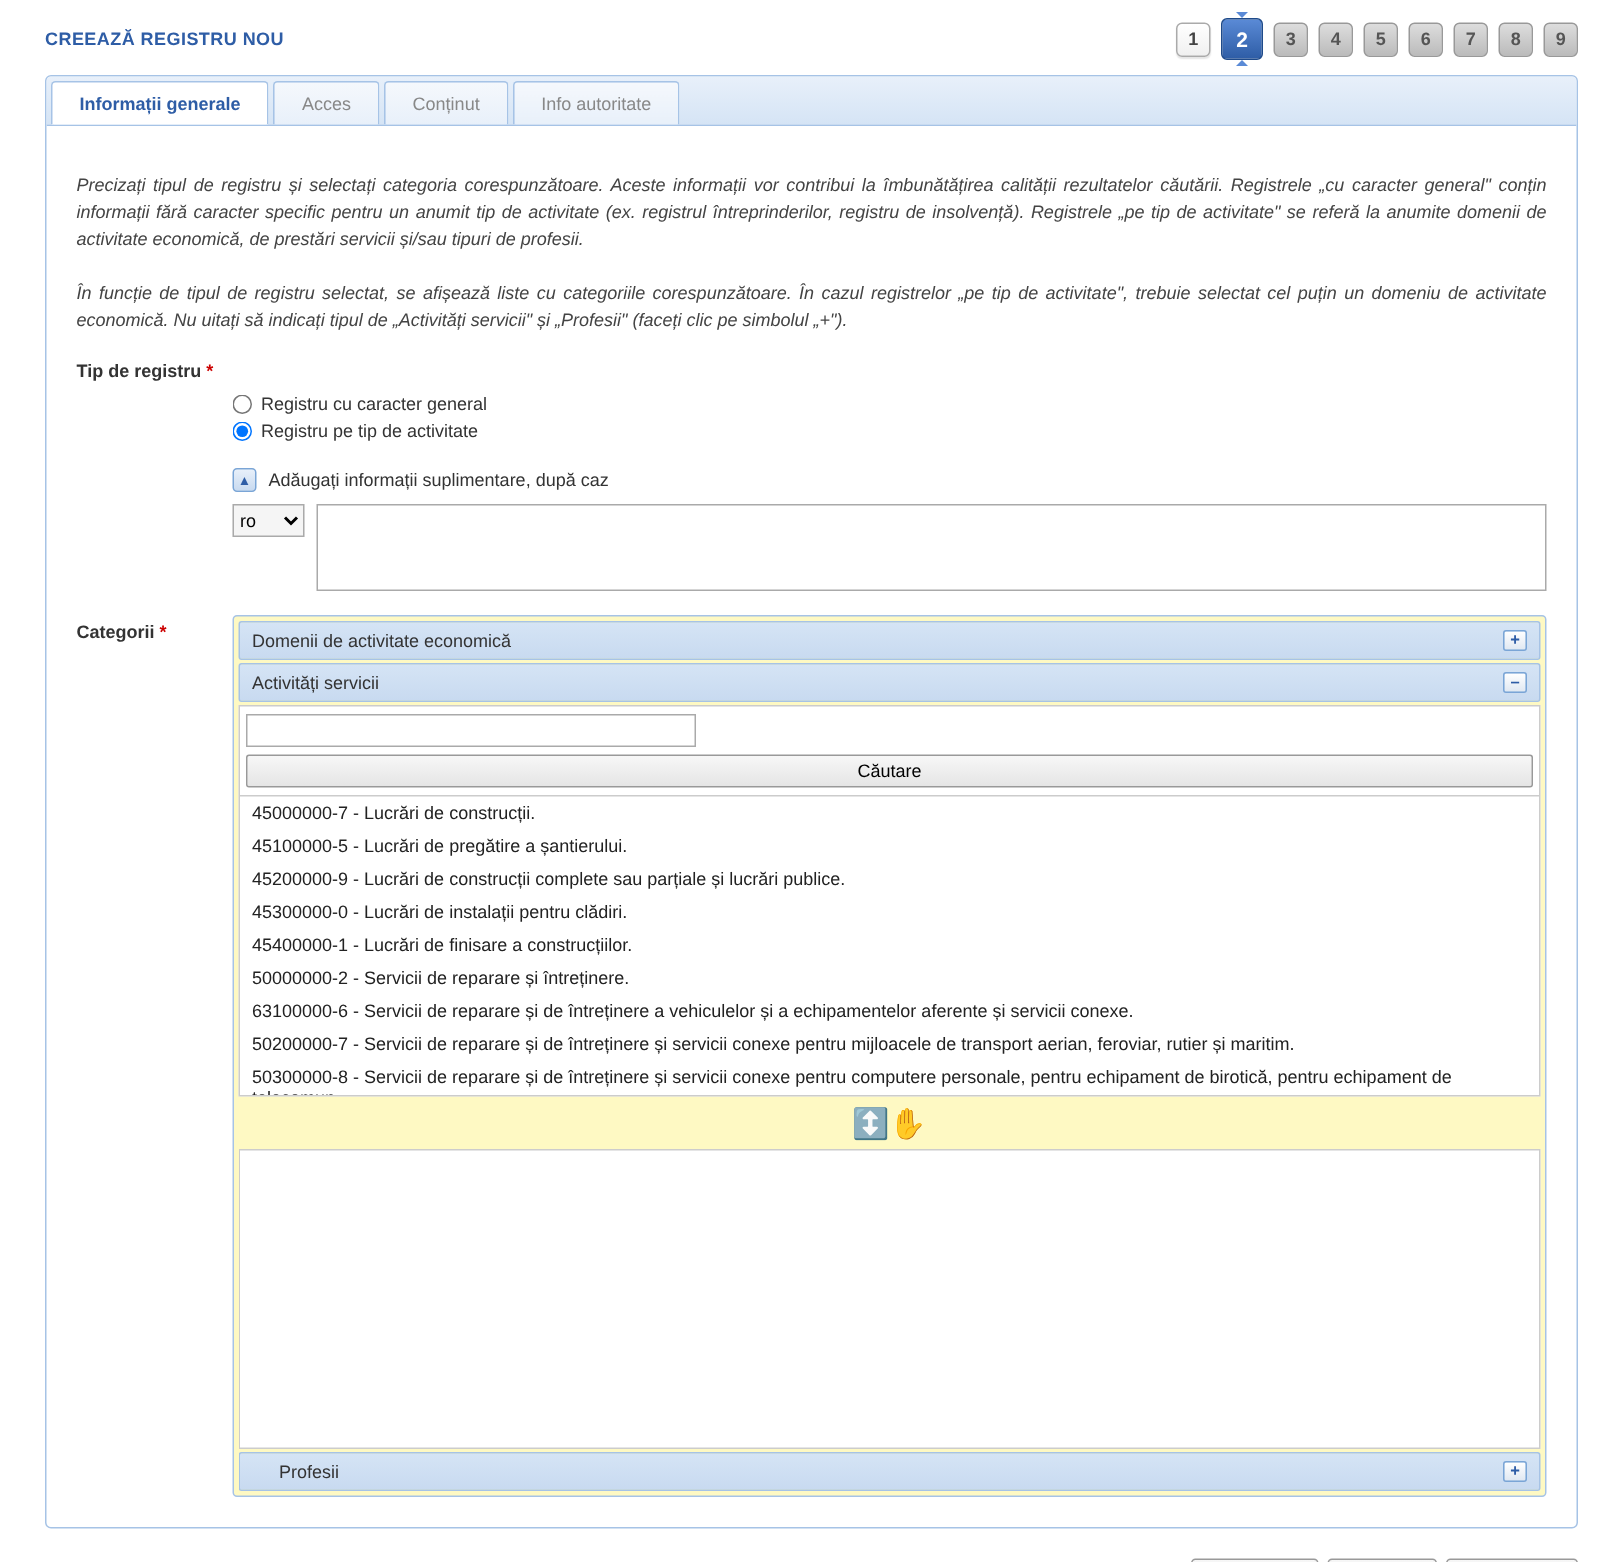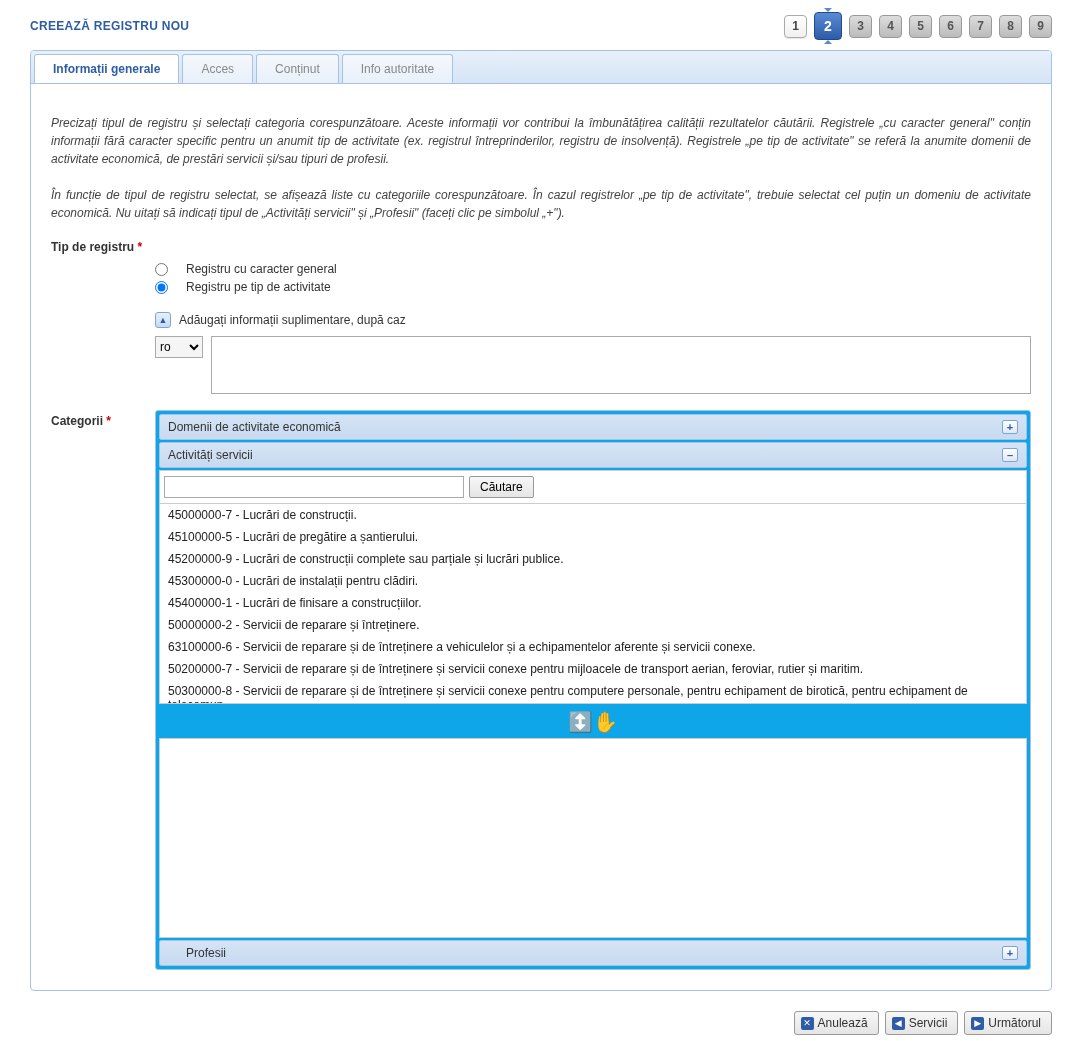--- a/index.html
+++ b/index.html
@@ -24,7 +24,7 @@
     .field-label { font-weight: bold; color: #333; display: block; margin-bottom: 8px; }
     .required { color: #c00; }
     .radio-group { margin-left: 104px; }
-    .radio-item { display: flex; align-items: center; gap: 18px; margin-bottom: 4px; }
+    .radio-item { display: flex; align-items: center; gap: 6px; margin-bottom: 4px; }
     .radio-item input { margin: 0; }
     .expand-row { margin-left: 104px; margin-top: 18px; display: flex; align-items: center; gap: 8px; }
     .expand-btn { width: 16px; height: 16px; background: linear-gradient(#e8f0fa, #c8daf0); border: 1px solid #7aa5d6; border-radius: 3px; display: flex; align-items: center; justify-content: center; color: #2e5da6; font-size: 9px; cursor: pointer; }

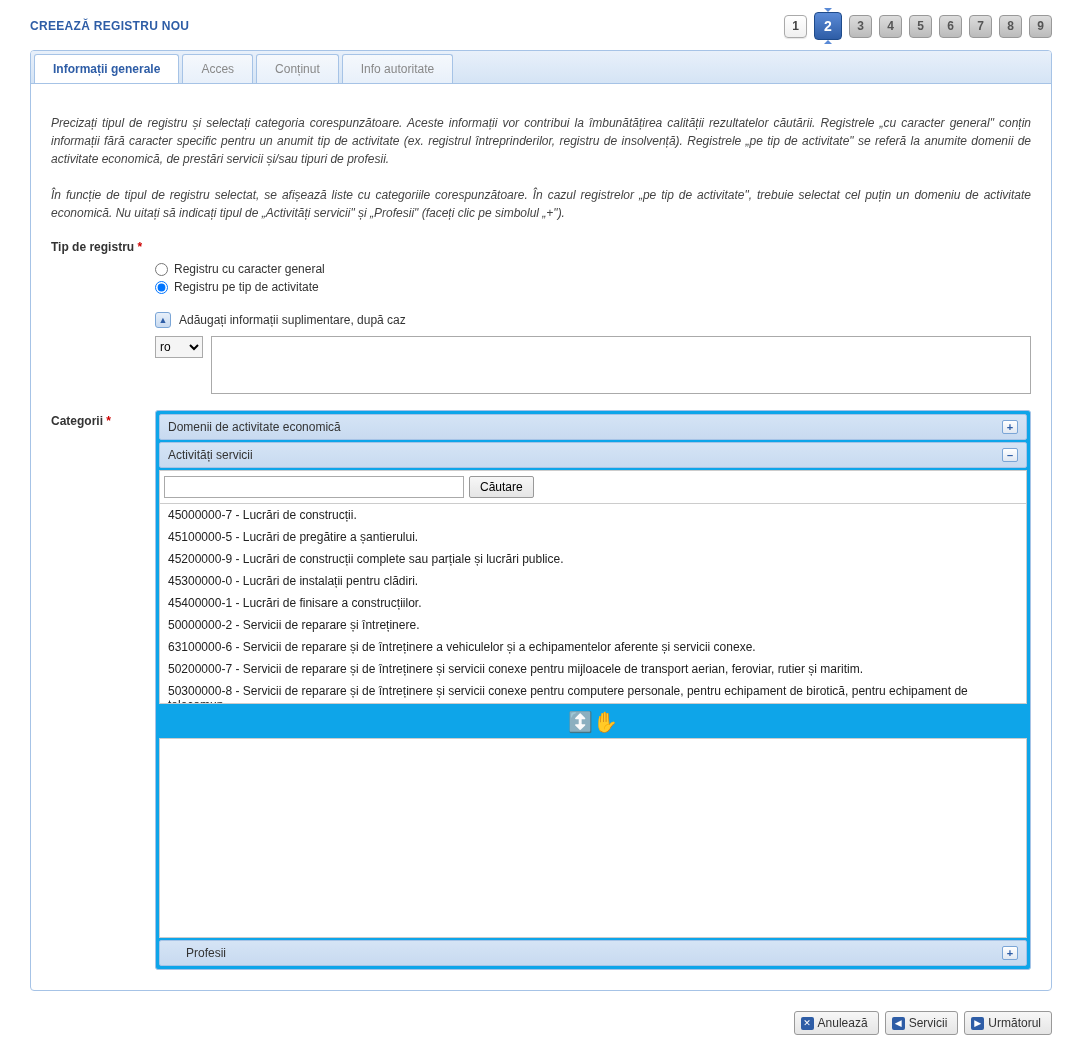--- a/index.html
+++ b/index.html
@@ -34,7 +34,7 @@
     .categories-section { display: flex; gap: 12px; }
     .cat-label { width: 92px; font-weight: bold; padding-top: 4px; }
     .cat-content { flex: 1; }
-    .cat-panel { border: 1px solid #a6c3e6; border-radius: 3px; background: #0ea5e9; padding: 3px; }
+    .cat-panel { border: 1px solid #a6c3e6; border-radius: 3px; background: #fef9c3; padding: 3px; }
     .accordion-header { background: linear-gradient(#d5e4f5, #c8daf0); border: 1px solid #a6c3e6; border-radius: 2px; padding: 5px 8px; font-size: 12px; color: #333; display: flex; justify-content: space-between; align-items: center; margin-bottom: 2px; cursor: pointer; }
     .accordion-toggle { width: 16px; height: 14px; background: linear-gradient(#fff, #e0e8f2); border: 1px solid #7aa5d6; border-radius: 2px; display: flex; align-items: center; justify-content: center; color: #2e5da6; font-size: 11px; font-weight: bold; line-height: 1; }
     .accordion-body { background: #fff; border: 1px solid #ccc; margin-bottom: 2px; }

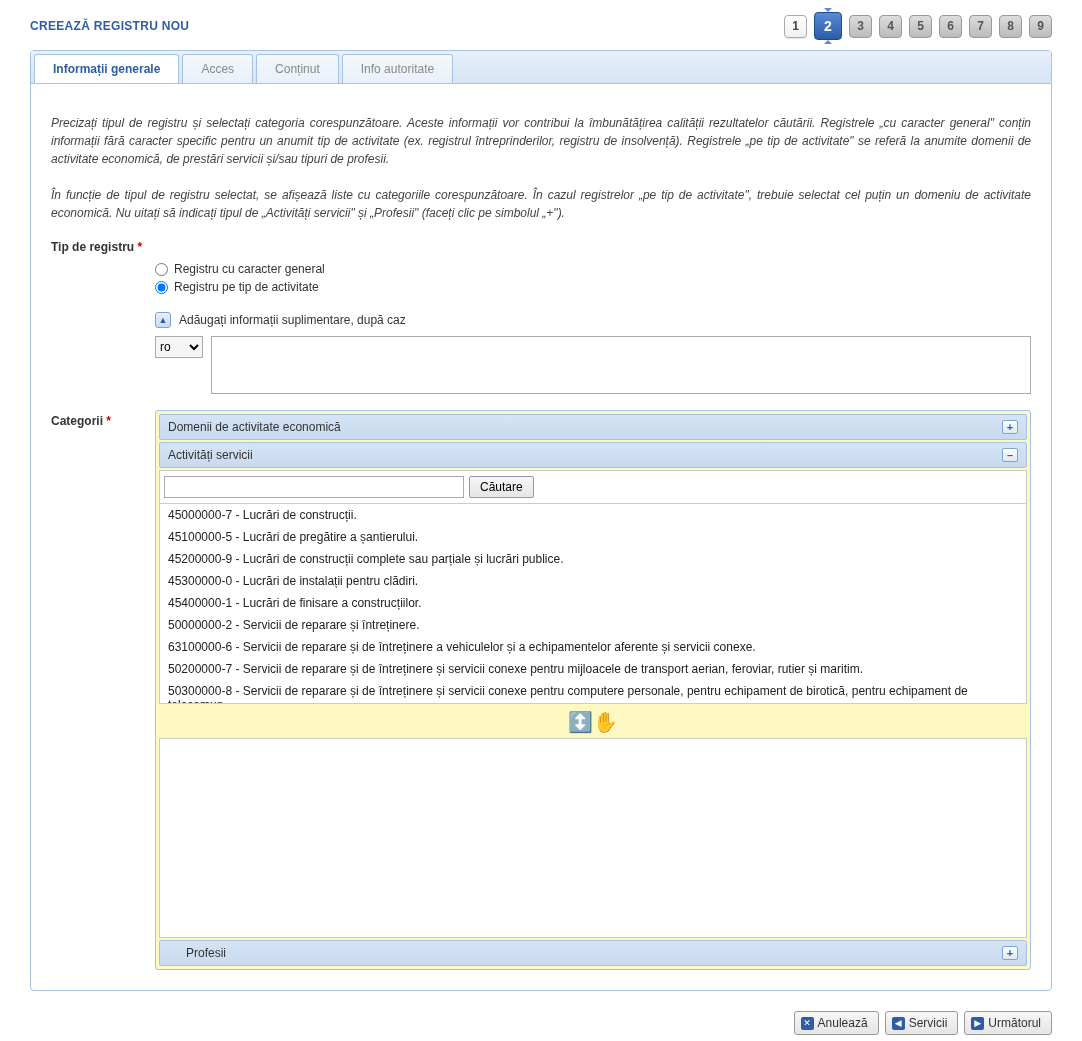--- a/index.html
+++ b/index.html
@@ -38,7 +38,7 @@
     .accordion-header { background: linear-gradient(#d5e4f5, #c8daf0); border: 1px solid #a6c3e6; border-radius: 2px; padding: 5px 8px; font-size: 12px; color: #333; display: flex; justify-content: space-between; align-items: center; margin-bottom: 2px; cursor: pointer; }
     .accordion-toggle { width: 16px; height: 14px; background: linear-gradient(#fff, #e0e8f2); border: 1px solid #7aa5d6; border-radius: 2px; display: flex; align-items: center; justify-content: center; color: #2e5da6; font-size: 11px; font-weight: bold; line-height: 1; }
     .accordion-body { background: #fff; border: 1px solid #ccc; margin-bottom: 2px; }
-    .search-row { padding: 5px 4px; display: flex; gap: 5px; }
+    .search-row { padding: 5px 4px; display: flex; gap: 5px; flex-direction: column; }
     .search-input { width: 300px; height: 22px; border: 1px solid #aaa; padding: 2px 4px; font-size: 12px; }
     .search-btn { padding: 3px 10px; border: 1px solid #999; background: linear-gradient(#f7f7f7, #e5e5e5); border-radius: 2px; font-size: 12px; cursor: pointer; }
     .list-box { height: 200px; overflow-y: scroll; border-top: 1px solid #ccc; }

